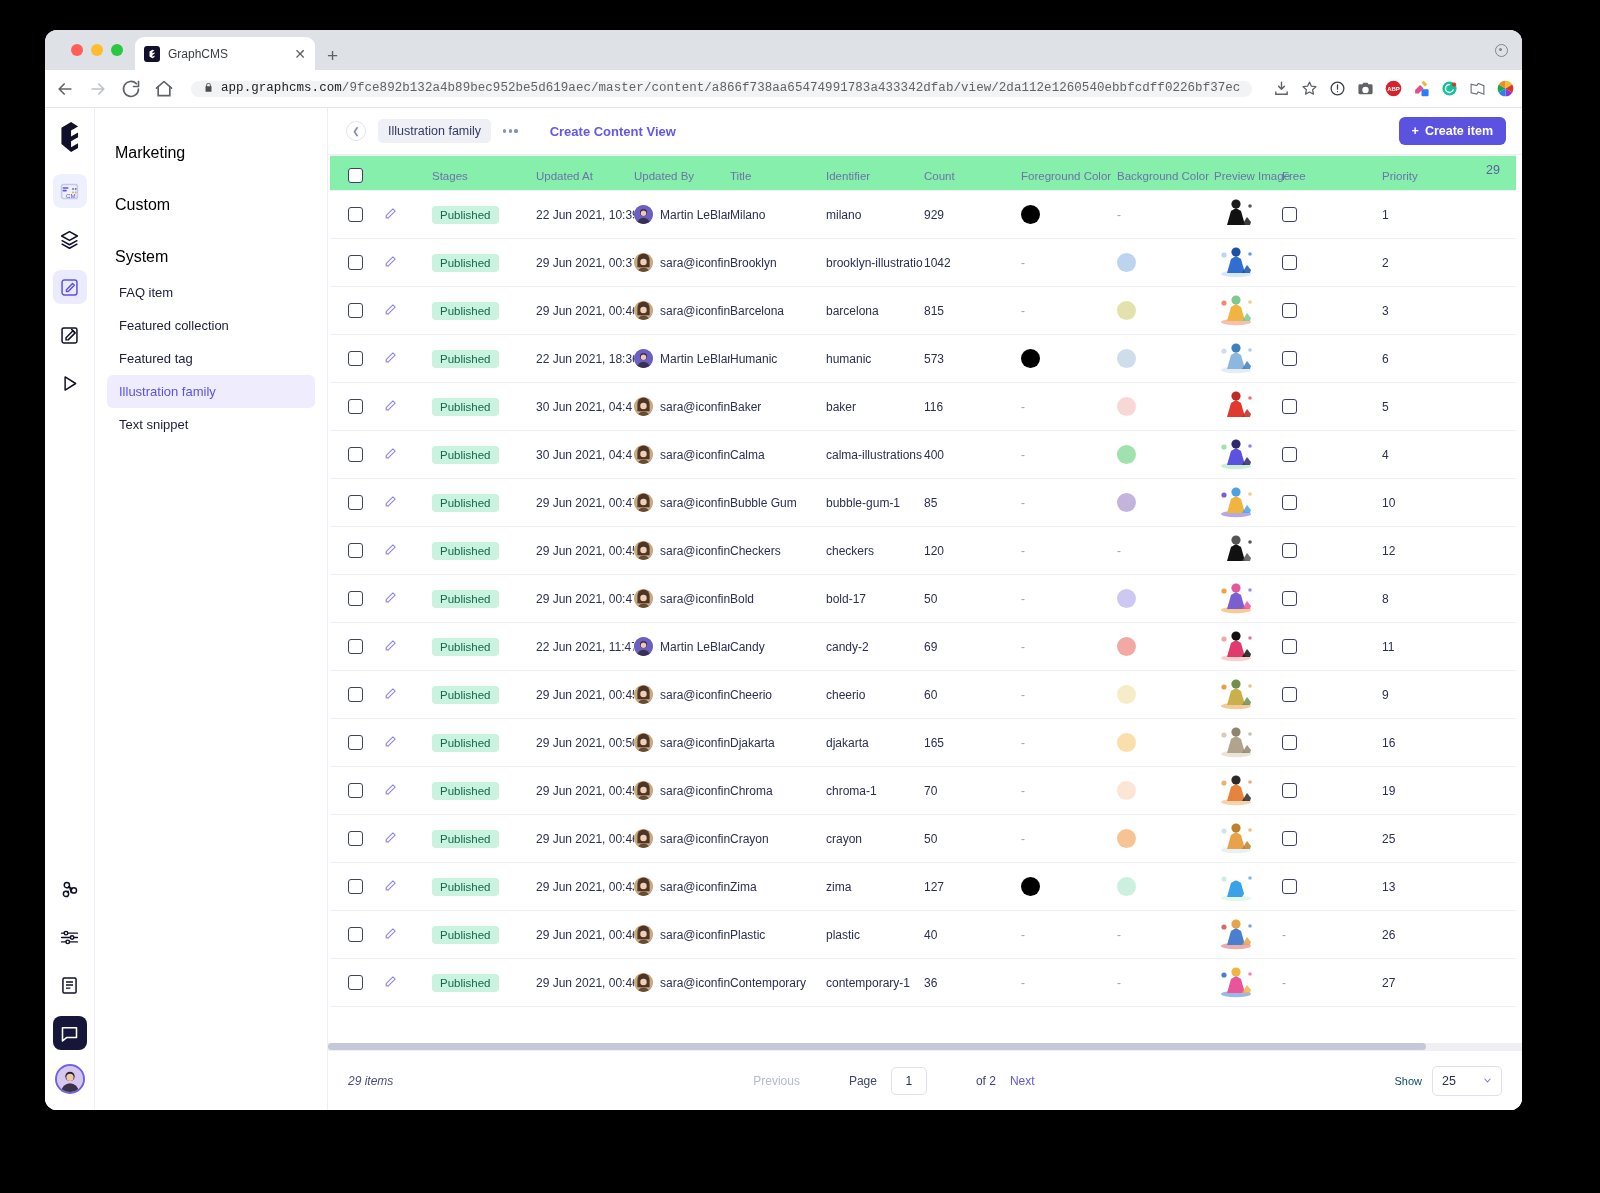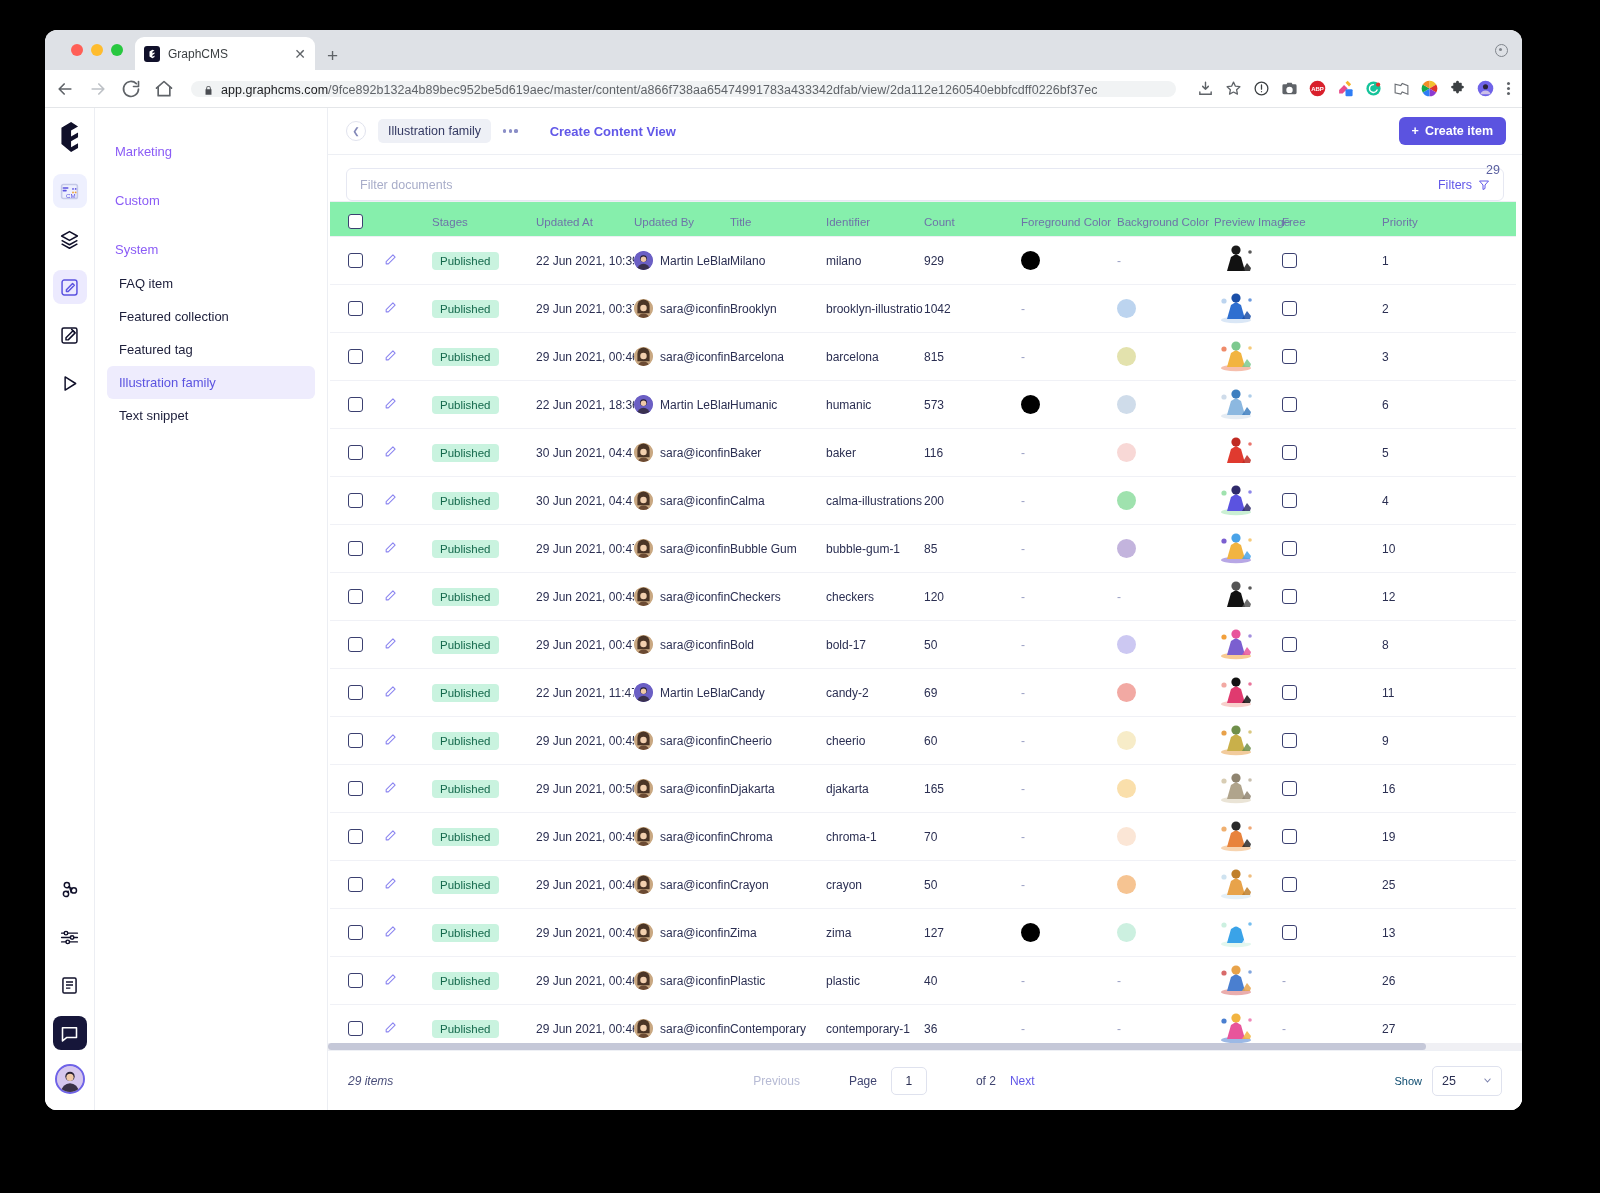--- a/index.html
+++ b/index.html
@@ -59,7 +59,7 @@
   .nav-ico.disabled { color: #bdc1c6; }
   .omnibox {
     flex: 1; height: 16px; background: #f1f3f4; border-radius: 13px;
-    display: flex; align-items: flex-end; gap: 7px; padding: 0 12px; margin-left: 4px;
+    display: flex; align-items: flex-start; gap: 7px; padding: 0 12px; margin-left: 4px; font-family: Liberation Mono, monospace;
   }
   .omnibox .lock { width: 11px; height: 13px; flex: none; }
   .url { font-size: 12.5px; color: #202124; white-space: nowrap; overflow: hidden; letter-spacing: .05px; }

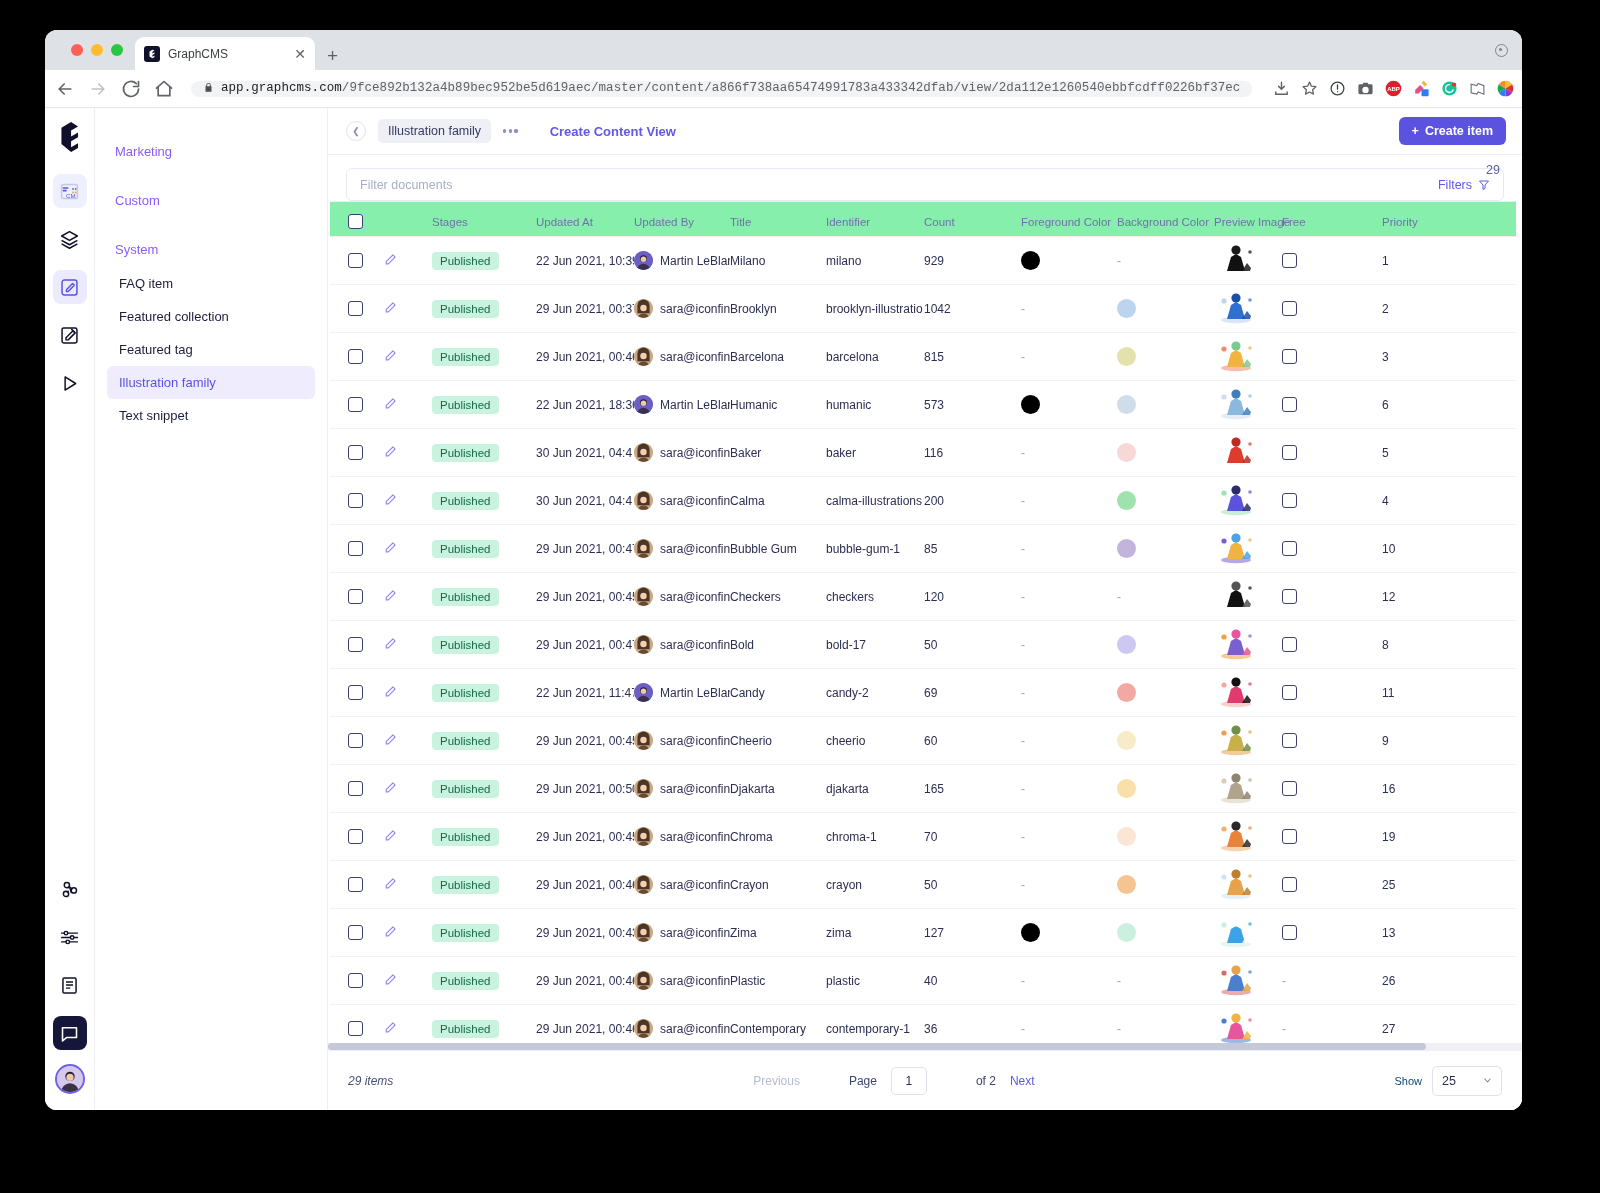--- a/index.html
+++ b/index.html
@@ -105,7 +105,7 @@
   .panel-title { font-size: 26px; font-weight: bold; color: #10102a; letter-spacing: -.3px; }
   .dots3 { display: flex; gap: 2.5px; cursor: pointer; align-items: center; }
   .dots3 i { width: 3.2px; height: 3.2px; border-radius: 50%; background: #8b8fc7; display: block; }
-  .nav-group { font-size: 13px; color: #8b5cf6; padding: 10px 8px 10px 8px; margin-top: 14px; cursor: pointer; }
+  .nav-group { font-size: 16px; color: #000000; padding: 10px 8px 10px 8px; margin-top: 14px; cursor: pointer; }
   .nav-group.first { margin-top: 26px; }
   .nav-item {
     font-size: 13px; color: #1c1e3a; padding: 9px 12px;

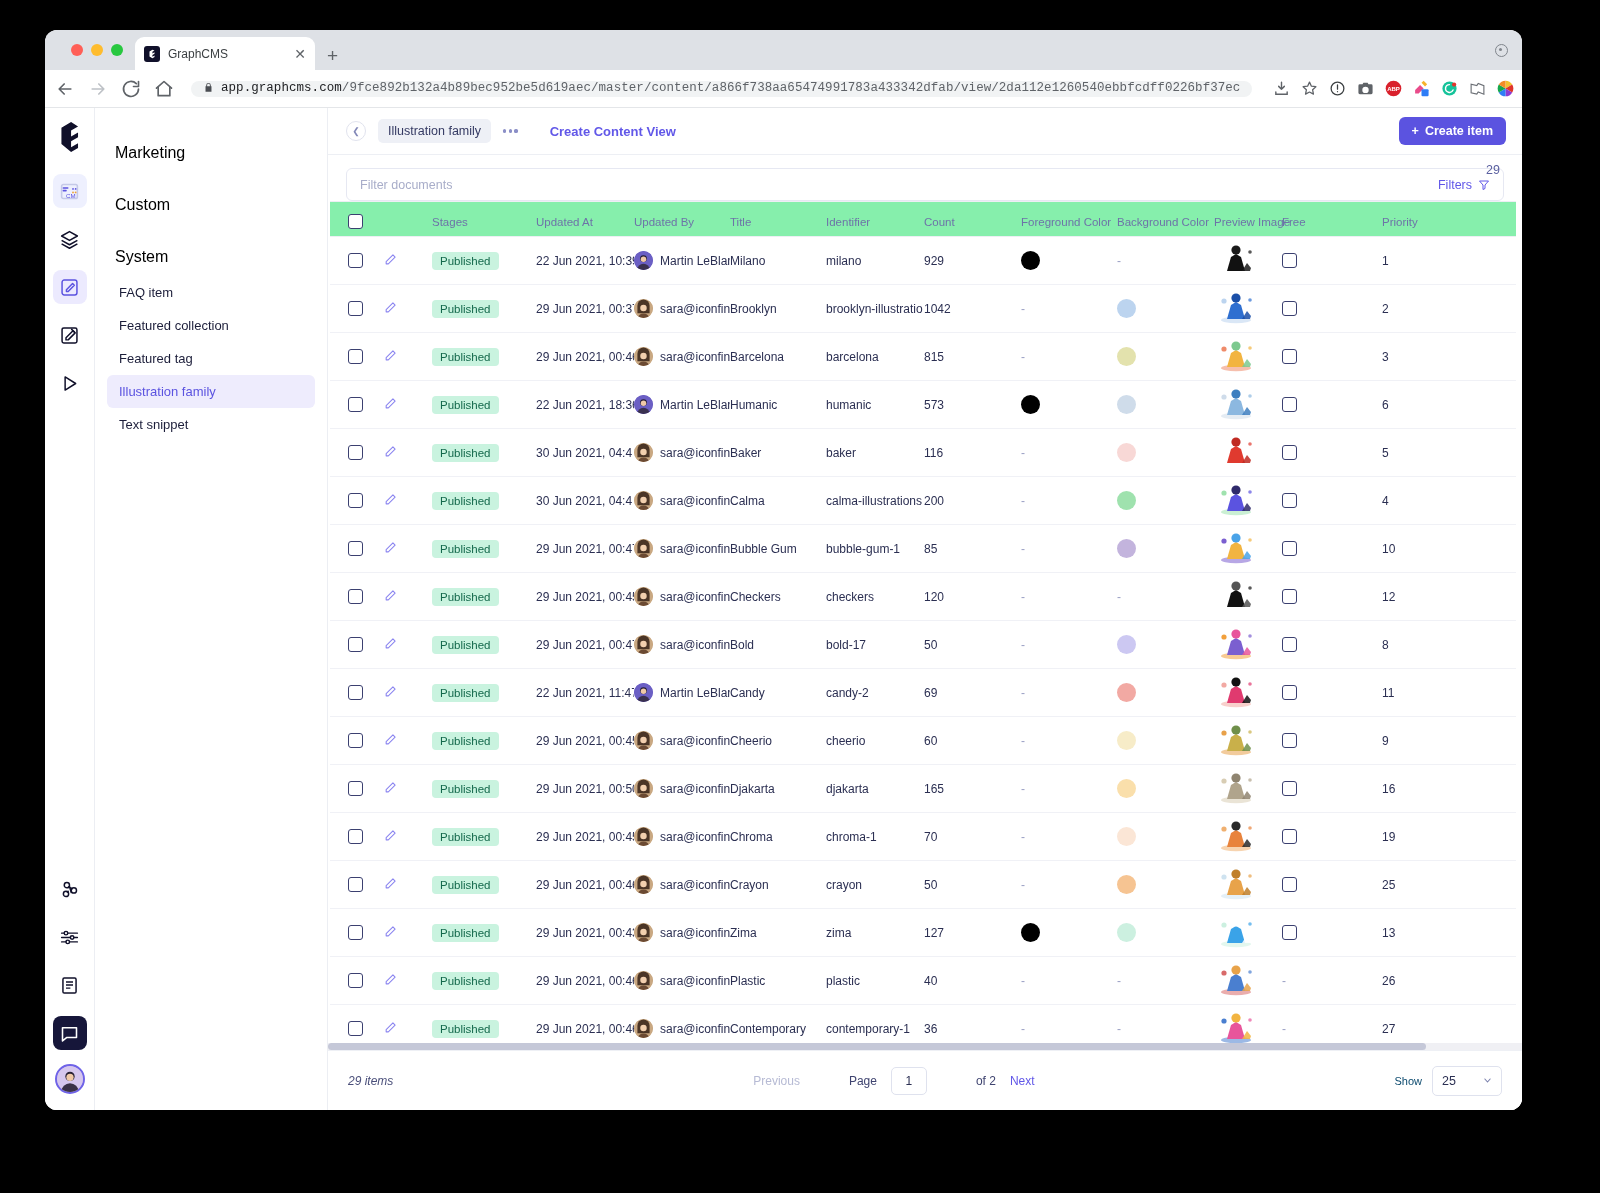--- a/index.html
+++ b/index.html
@@ -455,17 +455,6 @@
         </button>
       </div>
 
-      <div class="filterrow">
-        <div class="filterbox">
-          <input class="filter-input" placeholder="Filter documents" style="">
-          <span class="filters-btn">
-            <span>Filters</span>
-            <svg viewBox="0 0 24 24" fill="none" stroke="#6157e8" stroke-width="2" stroke-linejoin="round">
-                <path d="M3 4h18l-7 8v7l-4 2v-9z"></path>
-              </svg>
-          </span>
-        </div>
-      </div>
 
 
       <div class="tablewrap">

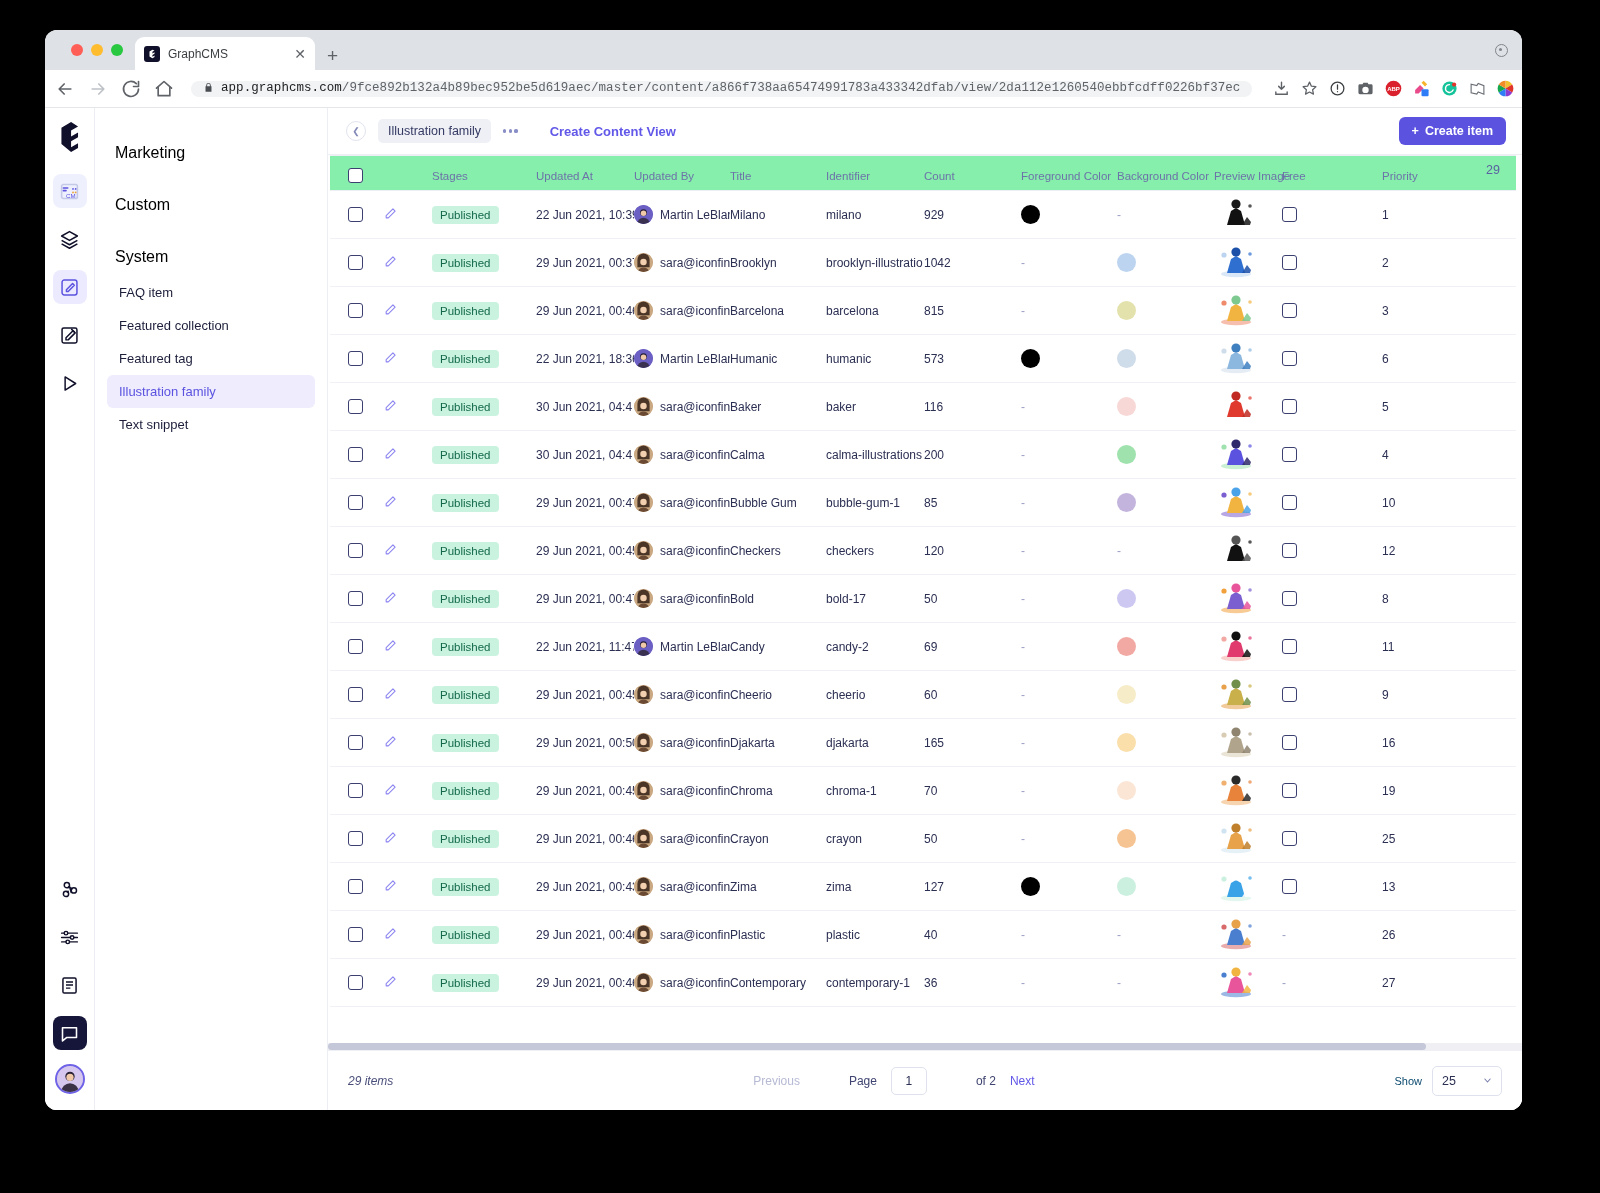--- a/index.html
+++ b/index.html
@@ -809,7 +809,7 @@
                   <div class="cell">calma-illustrations</div>
                 </td>
     <td>
-                  <div class="cell">200</div>
+                  <div class="cell">400</div>
                 </td>
     <td><span class="dash">-</span></td>
     <td>

